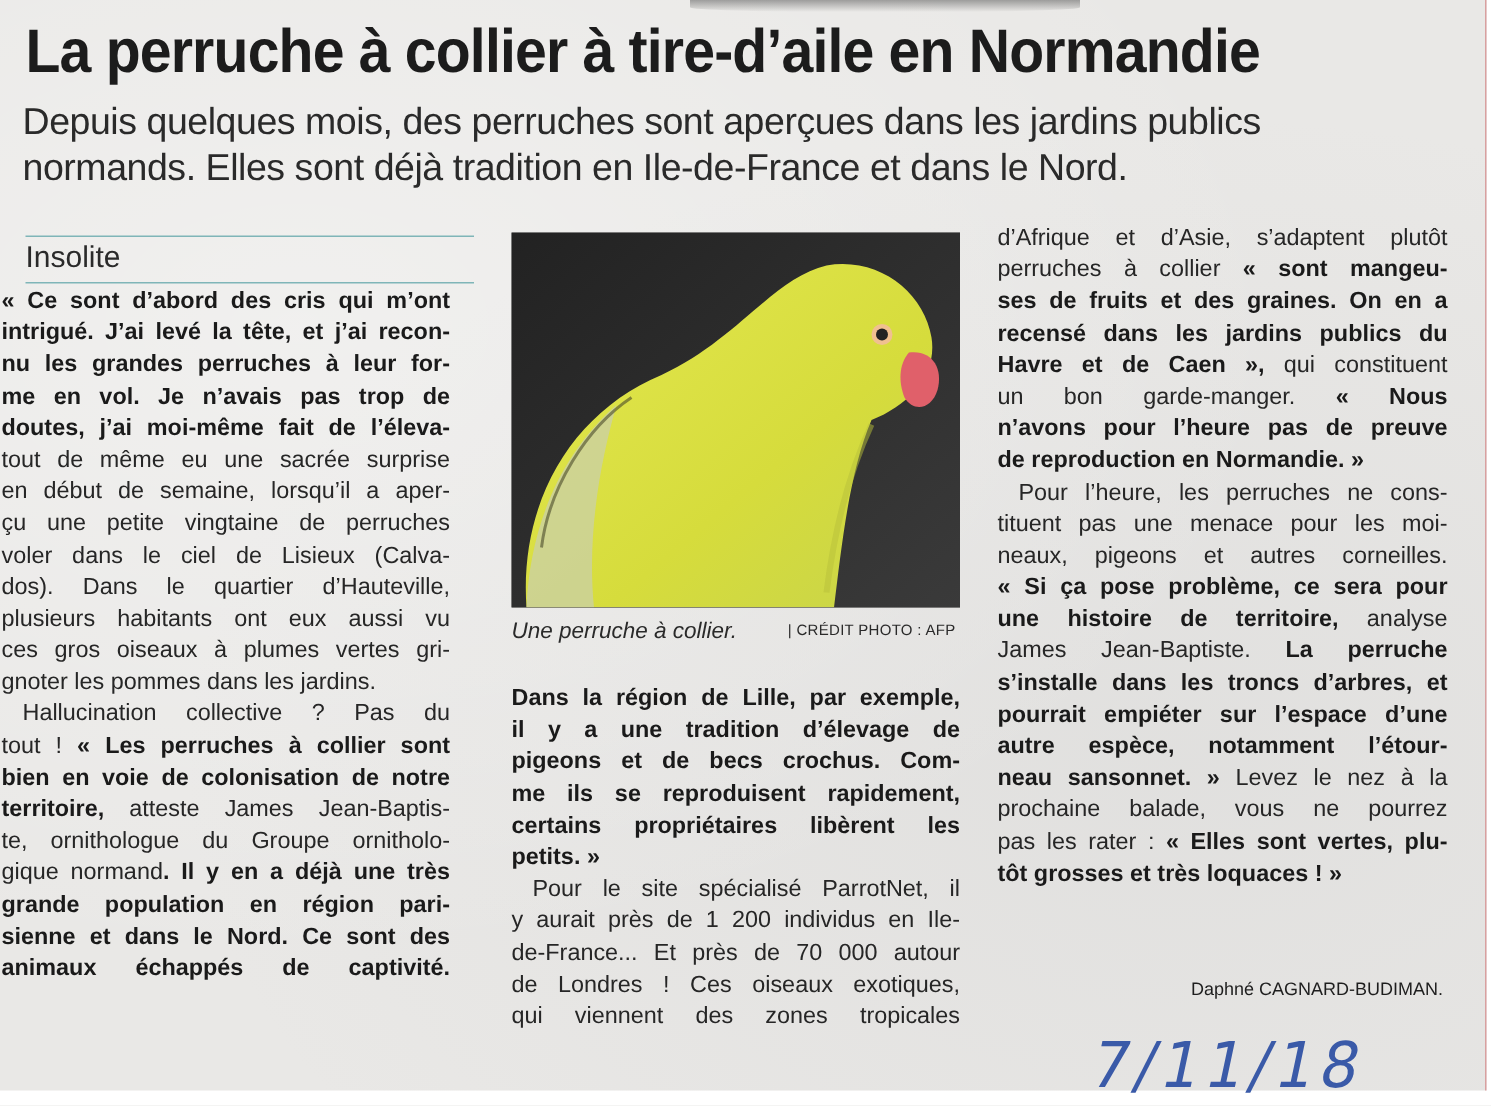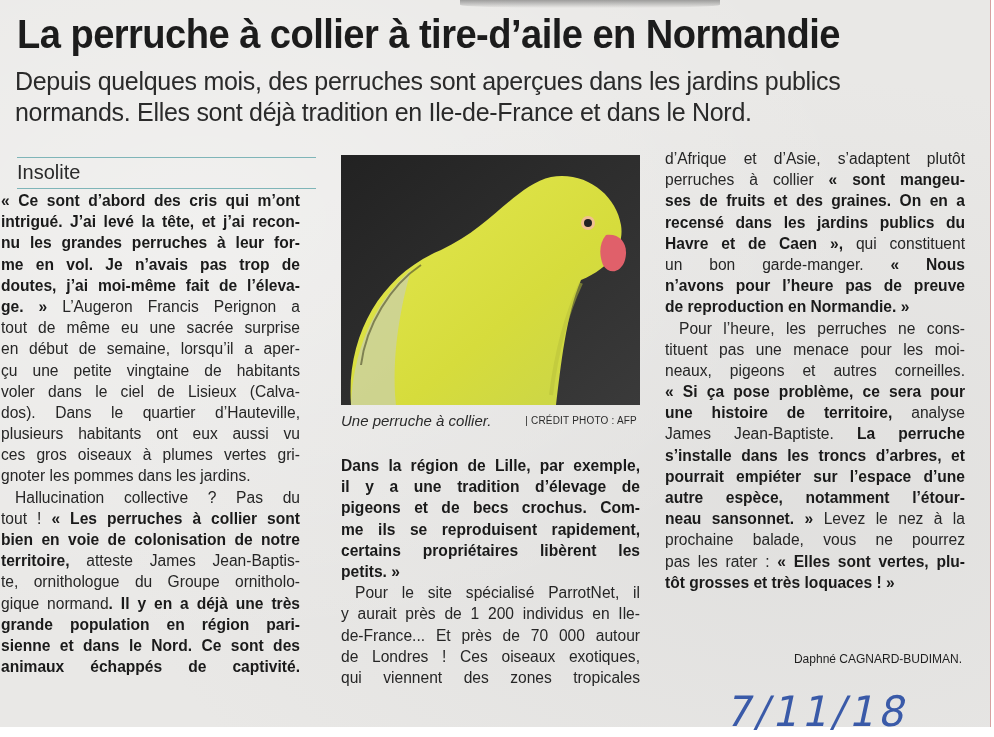--- a/index.html
+++ b/index.html
@@ -87,7 +87,6 @@
     <div class="ln"><b>nu les grandes perruches à leur for-</b></div>
     <div class="ln"><b>me en vol. Je n’avais pas trop de</b></div>
     <div class="ln"><b>doutes, j’ai moi-même fait de l’éleva-</b></div>
-    <div class="ln"><b>ge. »</b><span> L’Augeron Francis Perignon a</span></div>
     <div class="ln"><span>tout de même eu une sacrée surprise</span></div>
     <div class="ln"><span>en début de semaine, lorsqu’il a aper-</span></div>
     <div class="ln"><span>çu une petite vingtaine de habitants</span></div>

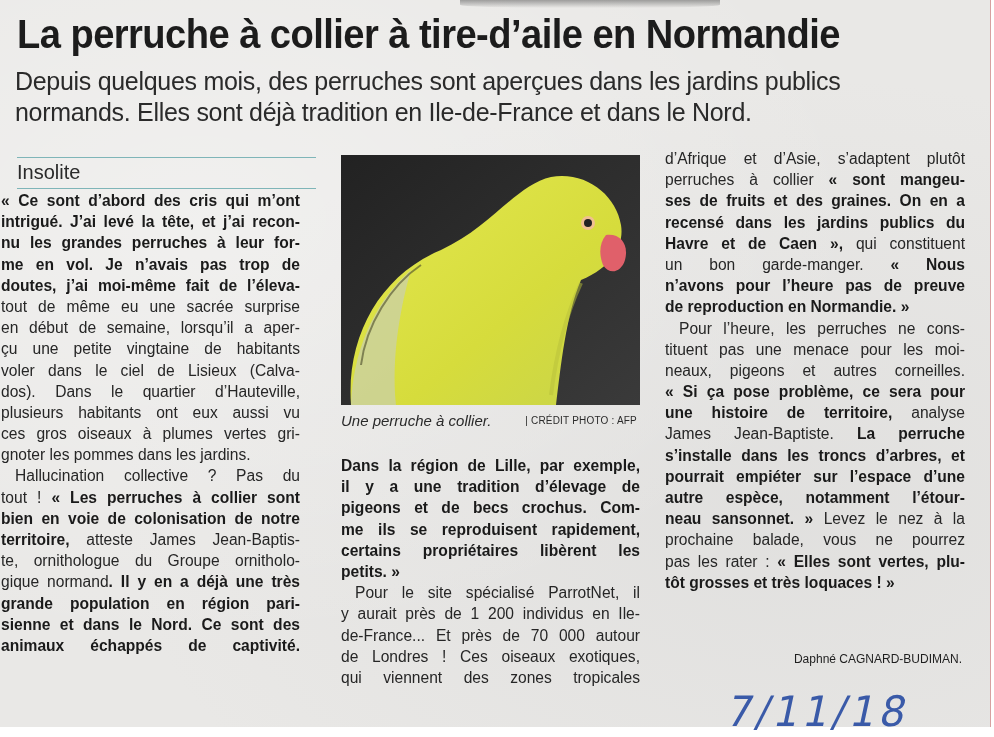--- a/index.html
+++ b/index.html
@@ -89,7 +89,7 @@
     <div class="ln"><b>doutes, j’ai moi-même fait de l’éleva-</b></div>
     <div class="ln"><span>tout de même eu une sacrée surprise</span></div>
     <div class="ln"><span>en début de semaine, lorsqu’il a aper-</span></div>
-    <div class="ln"><span>çu une petite vingtaine de habitants</span></div>
+    <div class="ln"><span>çu une petite vingtaine de perruches</span></div>
     <div class="ln"><span>voler dans le ciel de Lisieux (Calva-</span></div>
     <div class="ln"><span>dos). Dans le quartier d’Hauteville,</span></div>
     <div class="ln"><span>plusieurs habitants ont eux aussi vu</span></div>

